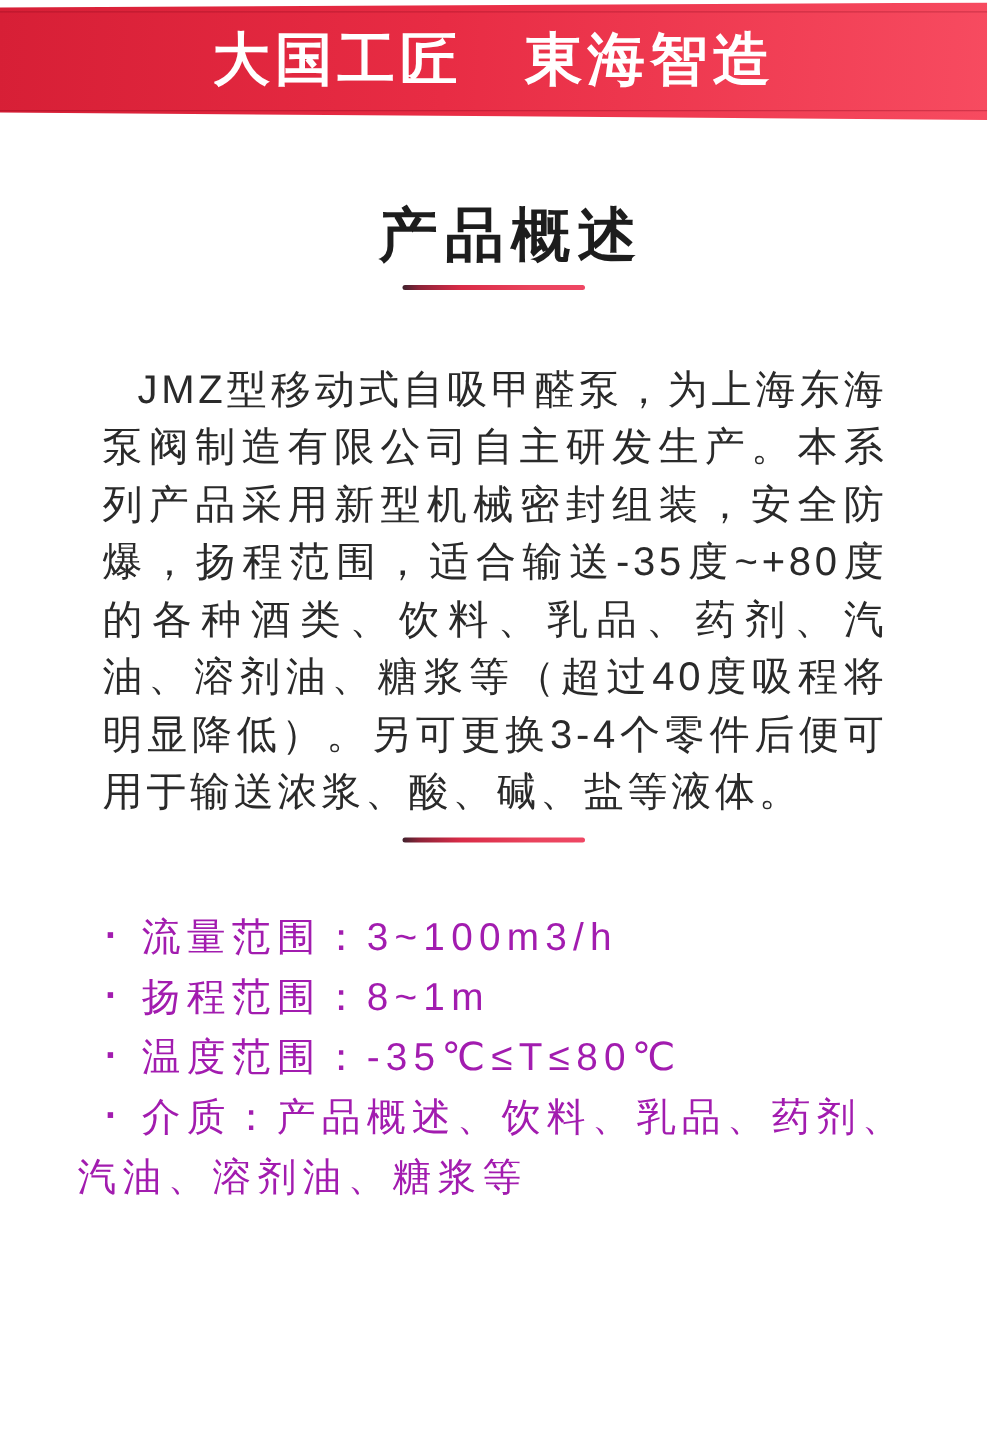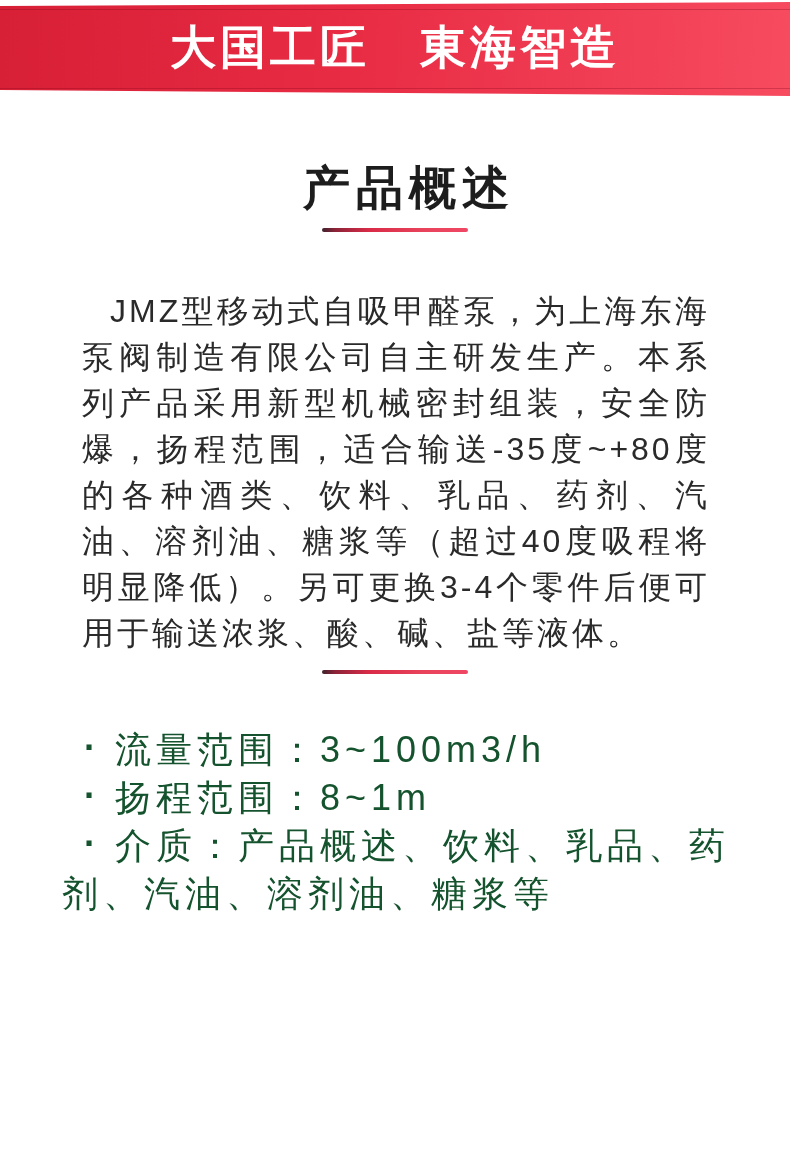--- a/index.html
+++ b/index.html
@@ -89,8 +89,8 @@
     width: 678px;
   }
   .bullet {
-    color: #14532d;
-    font-size: 36px;
+    color: #a21caf;
+    font-size: 31px;
     line-height: 48px;
     letter-spacing: 5px;
     text-indent: 22px;

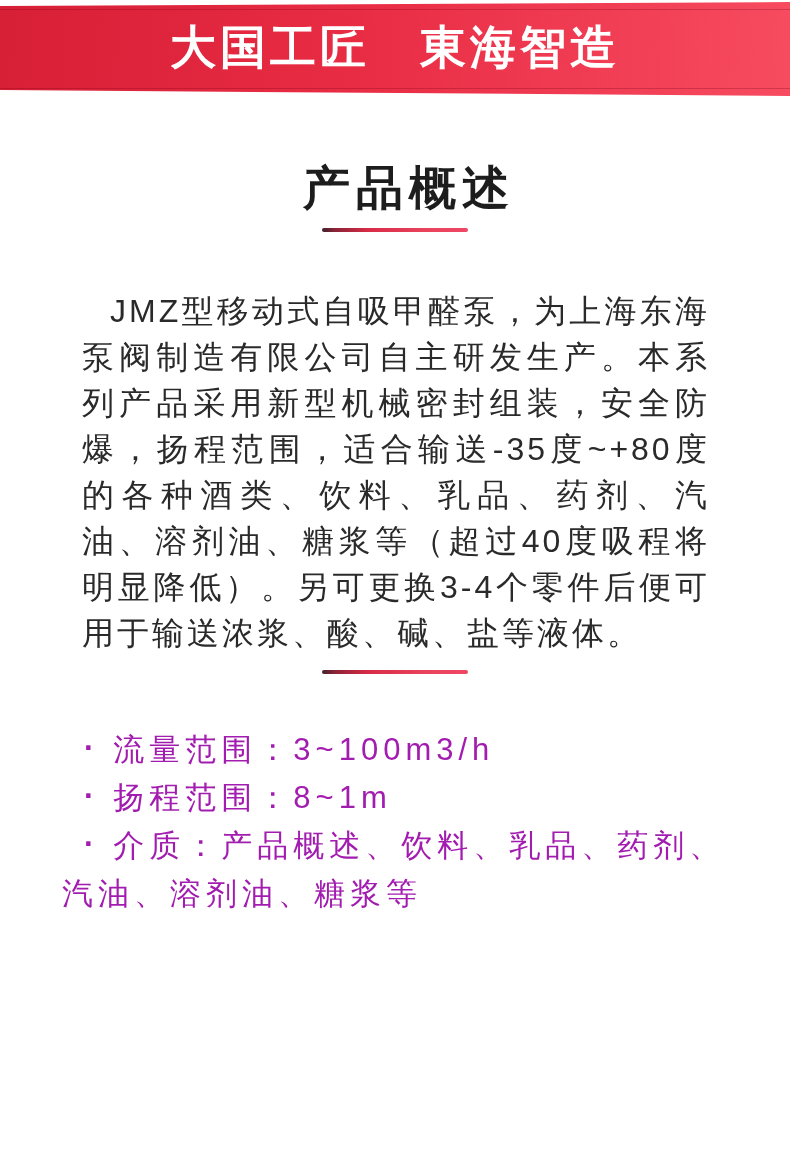--- a/index.html
+++ b/index.html
@@ -126,6 +126,7 @@
     <ul class="bullets">
       <li class="bullet"><span class="bullet-marker">·</span><span>流量范围：3~100m3/h</span></li>
       <li class="bullet"><span class="bullet-marker">·</span><span>扬程范围：8~1m</span></li>
+      <li class="bullet"><span class="bullet-marker">·</span><span>温度范围：-35℃≤T≤80℃</span></li>
       <li class="bullet"><span class="bullet-marker">·</span><span>介质：产品概述、饮料、乳品、药剂、汽油、溶剂油、糖浆等</span></li>
     </ul>
   </section>

